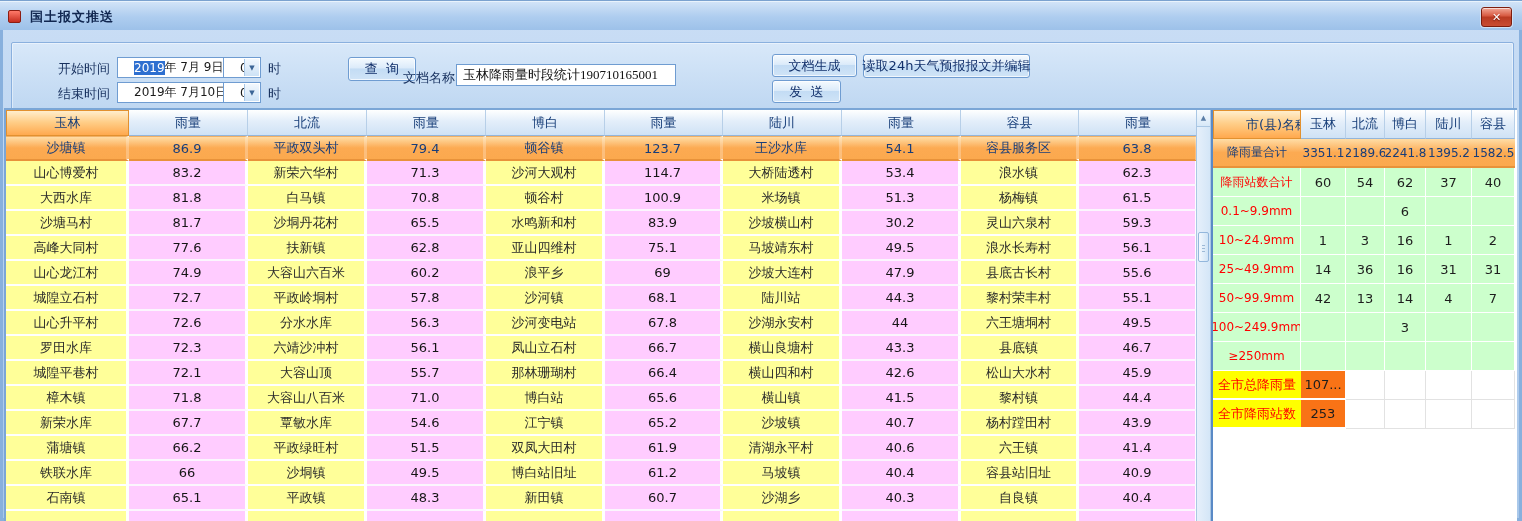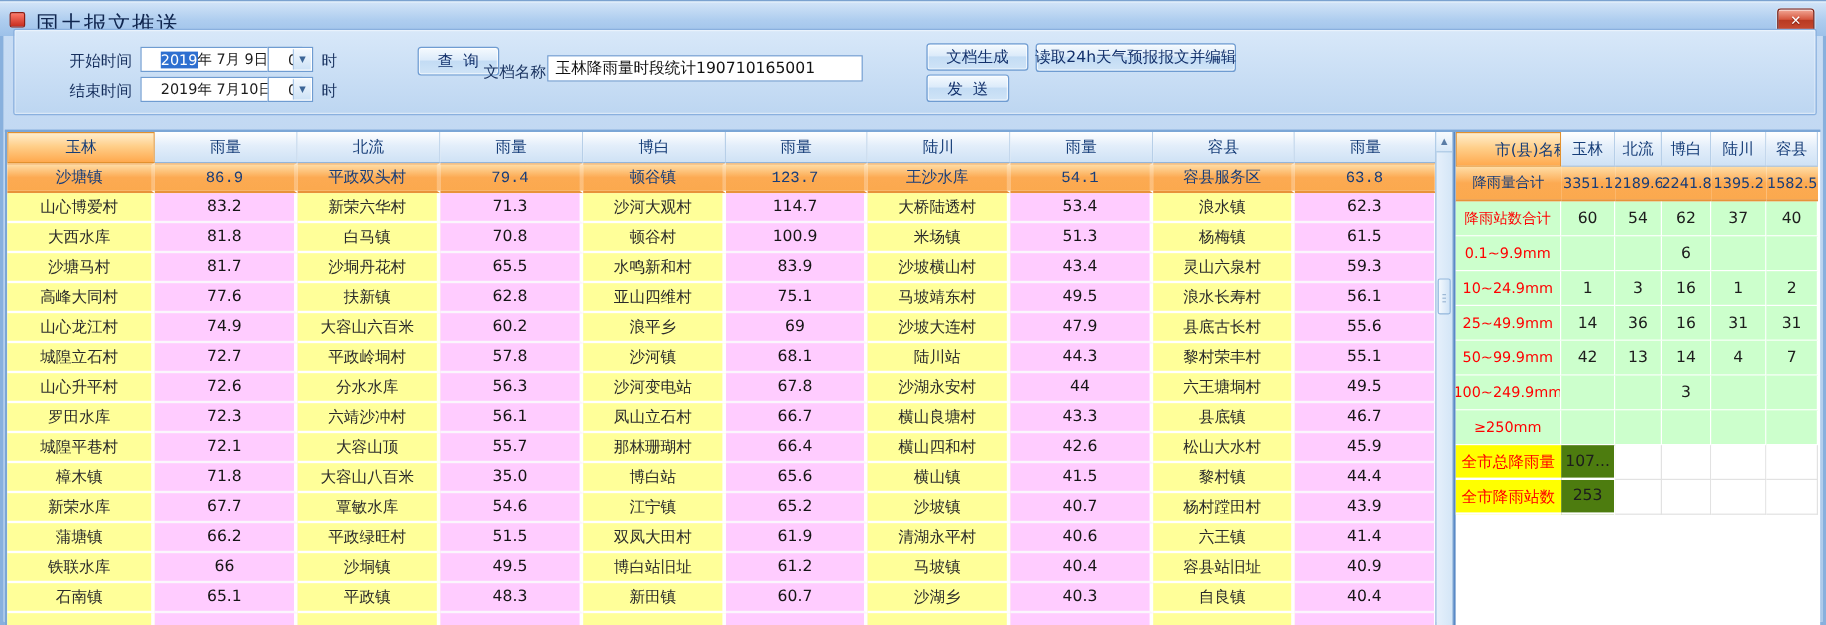--- a/index.html
+++ b/index.html
@@ -19,7 +19,7 @@
   }
   .app-icon{ position:absolute; left:8px; top:9px; width:13px; height:13px;
     background:linear-gradient(#ff7a6a,#c62d1f); border:1px solid #8d1d12; border-radius:2px; }
-  .win-title{ position:absolute; left:30px; top:7px; font-size:19px; font-weight:normal; color:#10264f; letter-spacing:1px;text-align:right;}
+  .win-title{ position:absolute; left:30px; top:7px; font-size:13px; font-weight:bold; color:#10264f; letter-spacing:1px;text-align:right;}
   .close-btn{
     position:absolute; right:10px; top:6px; width:31px; height:20px; border-radius:3px;
     background:linear-gradient(#f2a897,#d6573f 45%,#b93a22 50%,#c94d33);

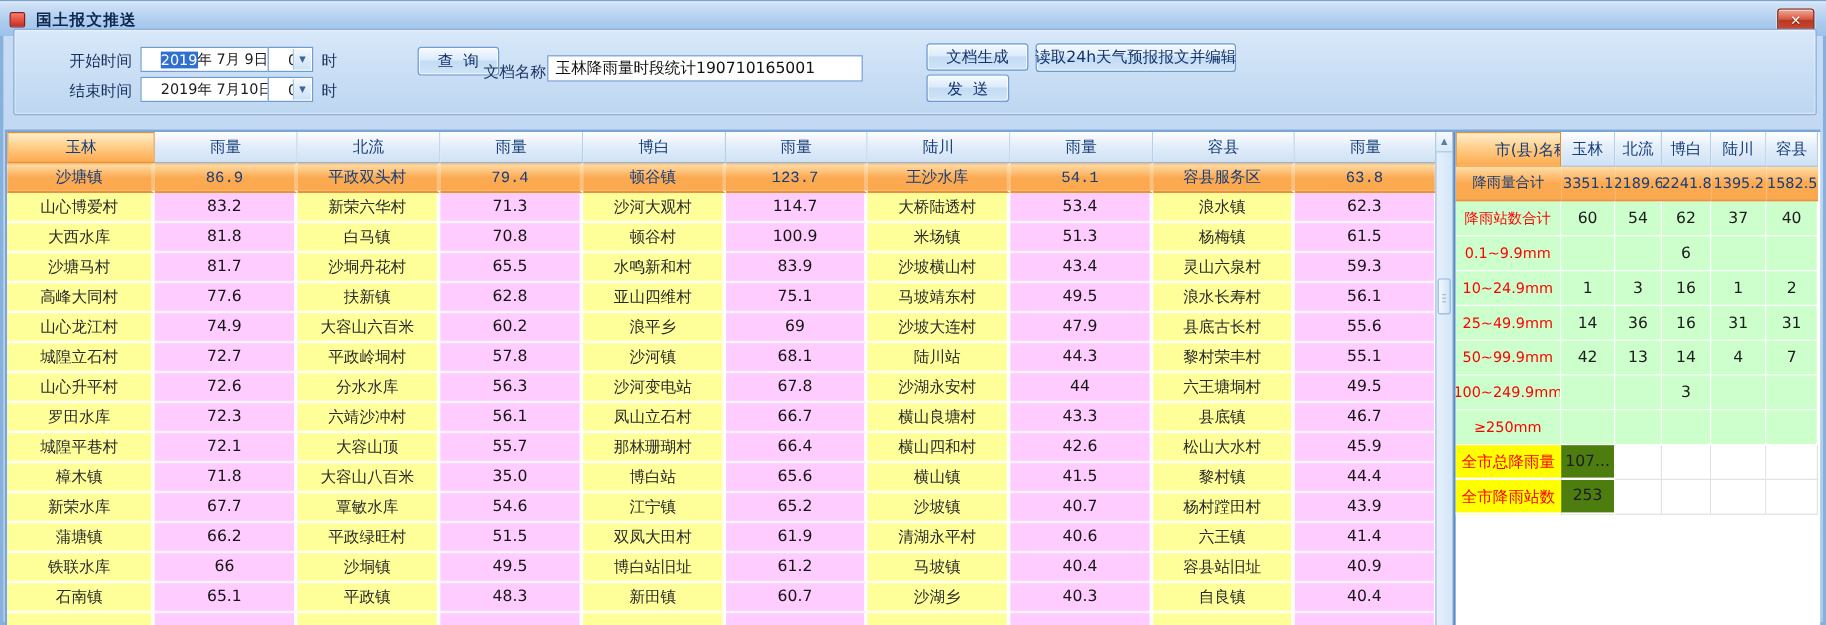--- a/index.html
+++ b/index.html
@@ -30,7 +30,7 @@
 
   
   .form-panel{
-    position:absolute; left:8px; top:24px; width:1503px; height:72px;
+    position:absolute; left:8px; top:42px; width:1503px; height:72px;
     border:1px solid #8ab0de; border-radius:2px;
     box-shadow:inset 0 0 0 1px rgba(255,255,255,.45);
     background:linear-gradient(#d8e8f9,#bdd6f1);

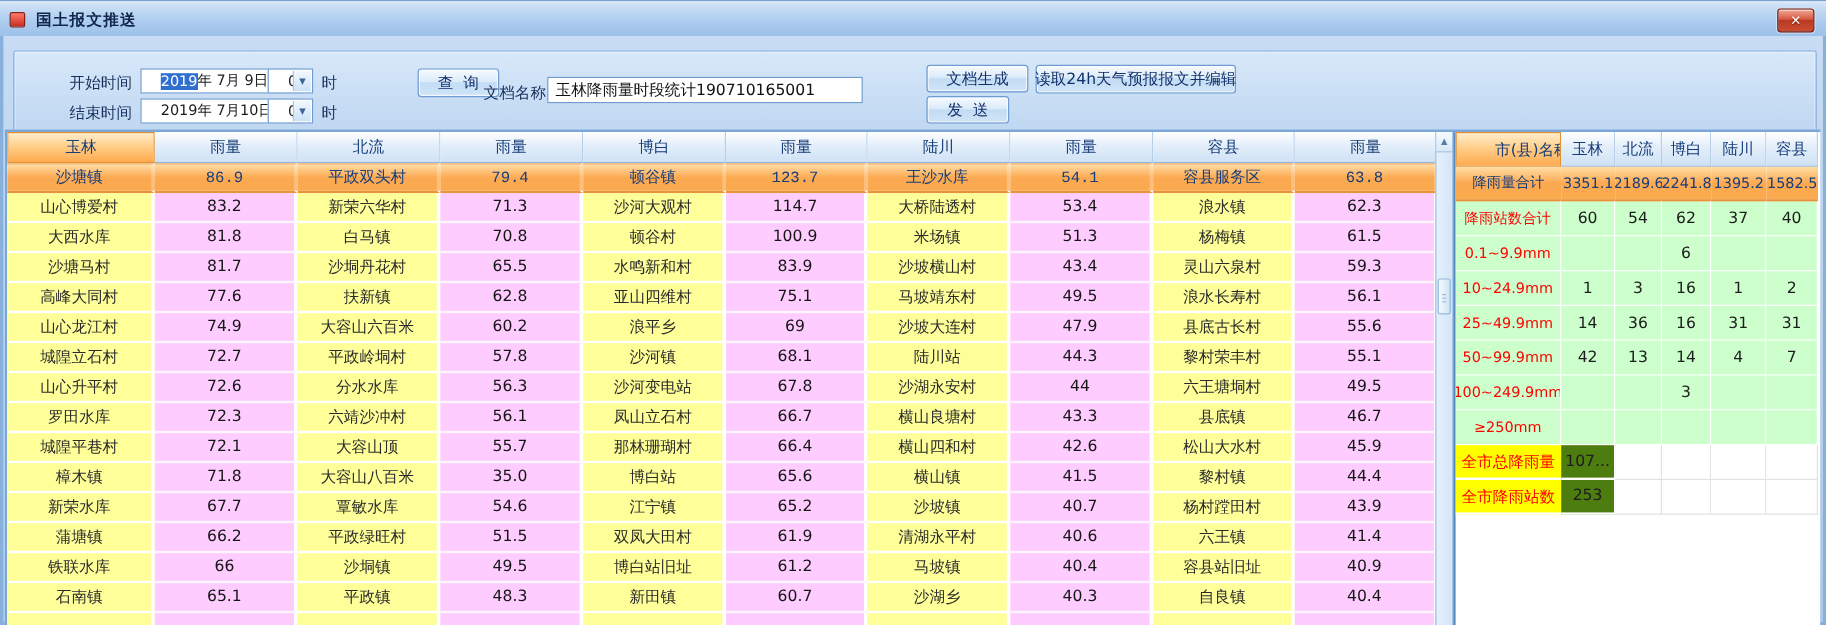--- a/index.html
+++ b/index.html
@@ -53,9 +53,9 @@
     box-shadow:inset 0 0 0 1px rgba(255,255,255,.7); white-space:pre; cursor:default;margin-left:39px;
   }
   .doc-input{
-    position:absolute; left:444px; top:21px; width:263px; height:22px;
+    position:absolute; left:444px; top:21px; width:220px; height:22px;
     background:#fff; border:1px solid #6f9cd1; font-size:13px; color:#111;
-    display:flex; align-items:center; padding-left:6px; white-space:nowrap; overflow:hidden;
+    display:flex; align-items:center; padding-left:6px; white-space:nowrap; overflow:hidden;font-family:Liberation Serif, serif;
   }
 
   

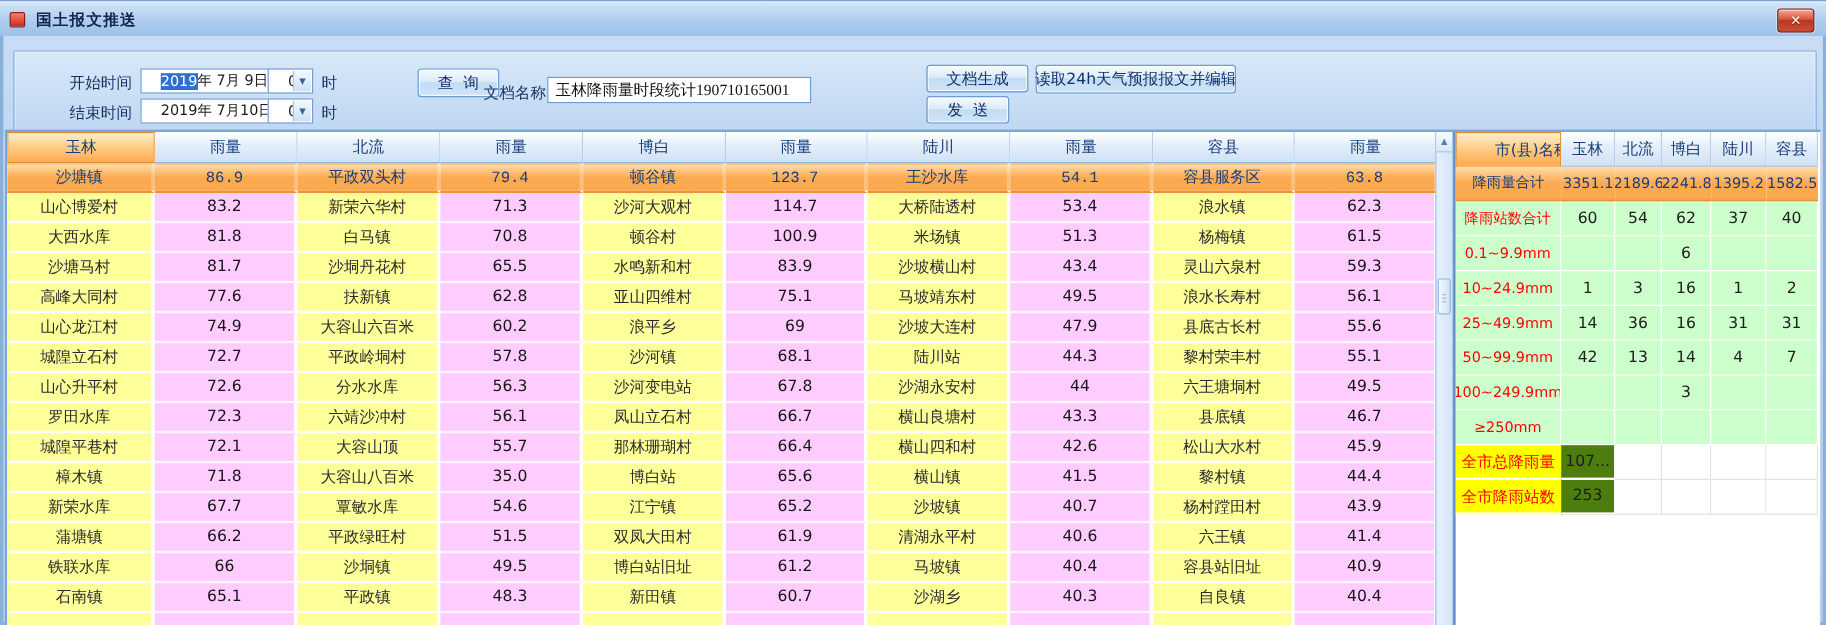--- a/index.html
+++ b/index.html
@@ -85,7 +85,7 @@
   .msel{
     background:linear-gradient(#ffdda6,#fcaa52 50%,#fba94e);
     color:#173d7a; border-right:3px solid rgba(255,255,255,.25);
-    border-top:1px solid #f0b066; border-bottom:2px solid #e8923a;font-family:Liberation Mono, monospace;
+    border-top:1px solid #f0b066; border-bottom:2px solid #e8923a;
   }
   .mpartial{ border-bottom:none; }
 

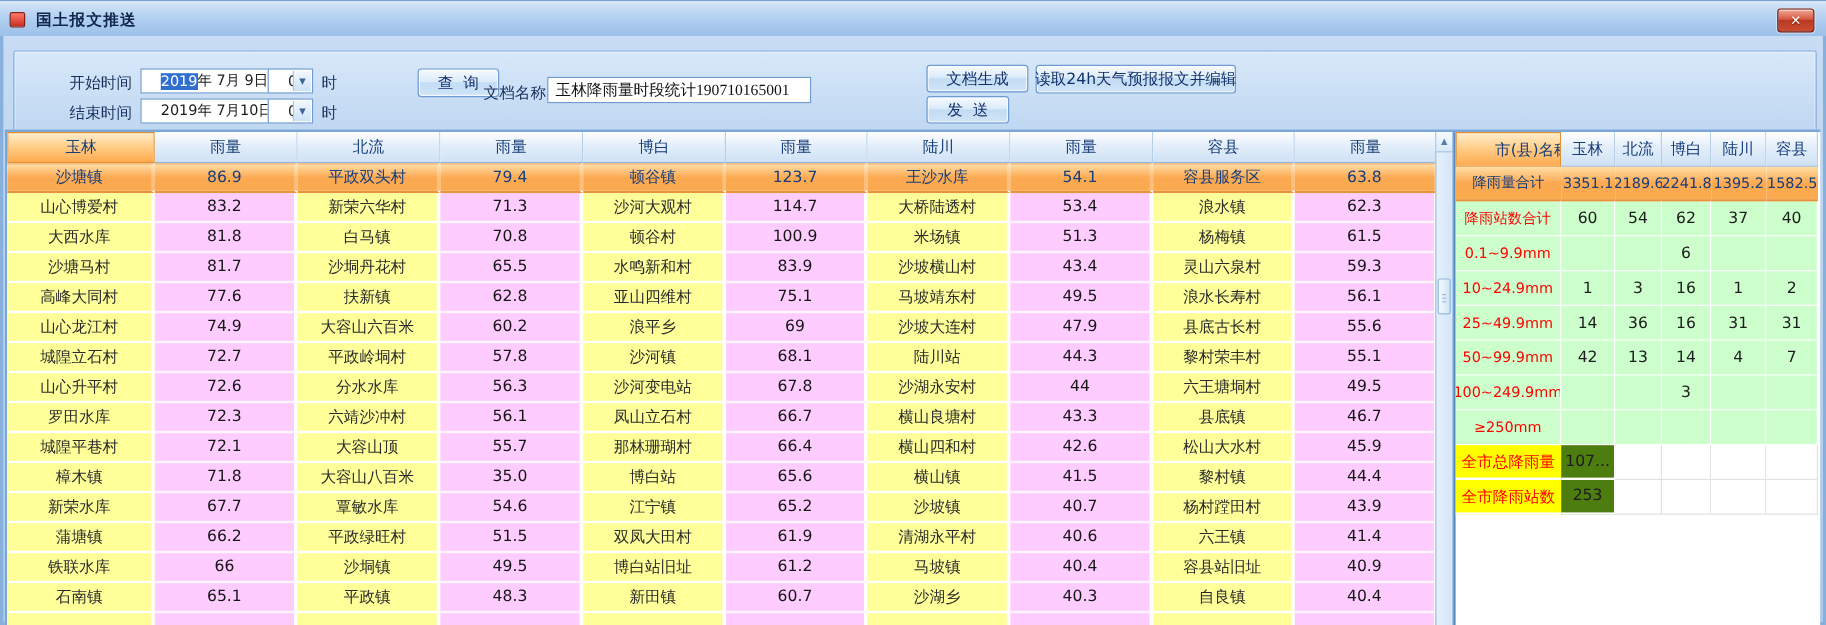--- a/index.html
+++ b/index.html
@@ -230,7 +230,7 @@
         <div class="mcell mname">水鸣新和村</div>
         <div class="mcell mval">83.9</div>
         <div class="mcell mname">沙坡横山村</div>
-        <div class="mcell mval">43.4</div>
+        <div class="mcell mval">30.2</div>
         <div class="mcell mname">灵山六泉村</div>
         <div class="mcell mval">59.3</div>
         <div class="mcell mname">高峰大同村</div>

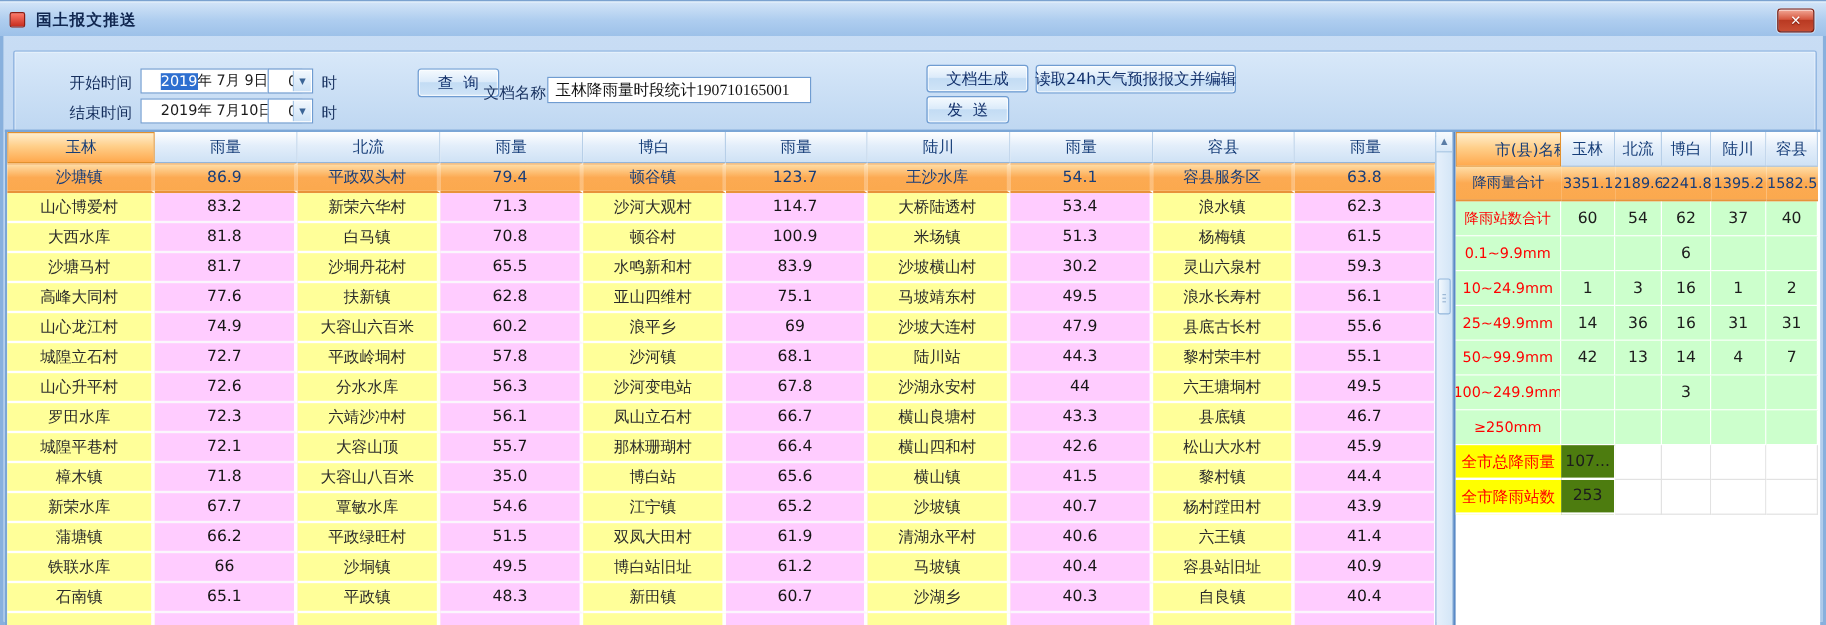--- a/index.html
+++ b/index.html
@@ -132,7 +132,7 @@
   .s-green{ background:#ccffcc; border-right:1px solid #ffffff; border-bottom:1px solid #ffffff; color:#1d1d1d; font-size:13px; }
   .slabel.s-green{ color:#ff0000; font-size:12px; }
   .slabel.s-total{ background:#ffff00; color:#ff0000; font-size:13px; border-bottom:2px solid #ffffff; }
-  .s-totalval{ background:#4d7c0f; color:#1d1d1d; font-size:13px; border-right:1px solid #ffffff; border-bottom:2px solid #ffffff; }
+  .s-totalval{ background:#f97316; color:#1d1d1d; font-size:13px; border-right:1px solid #ffffff; border-bottom:2px solid #ffffff; }
   .s-plain{ background:#ffffff; border-right:1px solid #e2e2e2; border-bottom:1px solid #e2e2e2; }
 </style>
 </head>

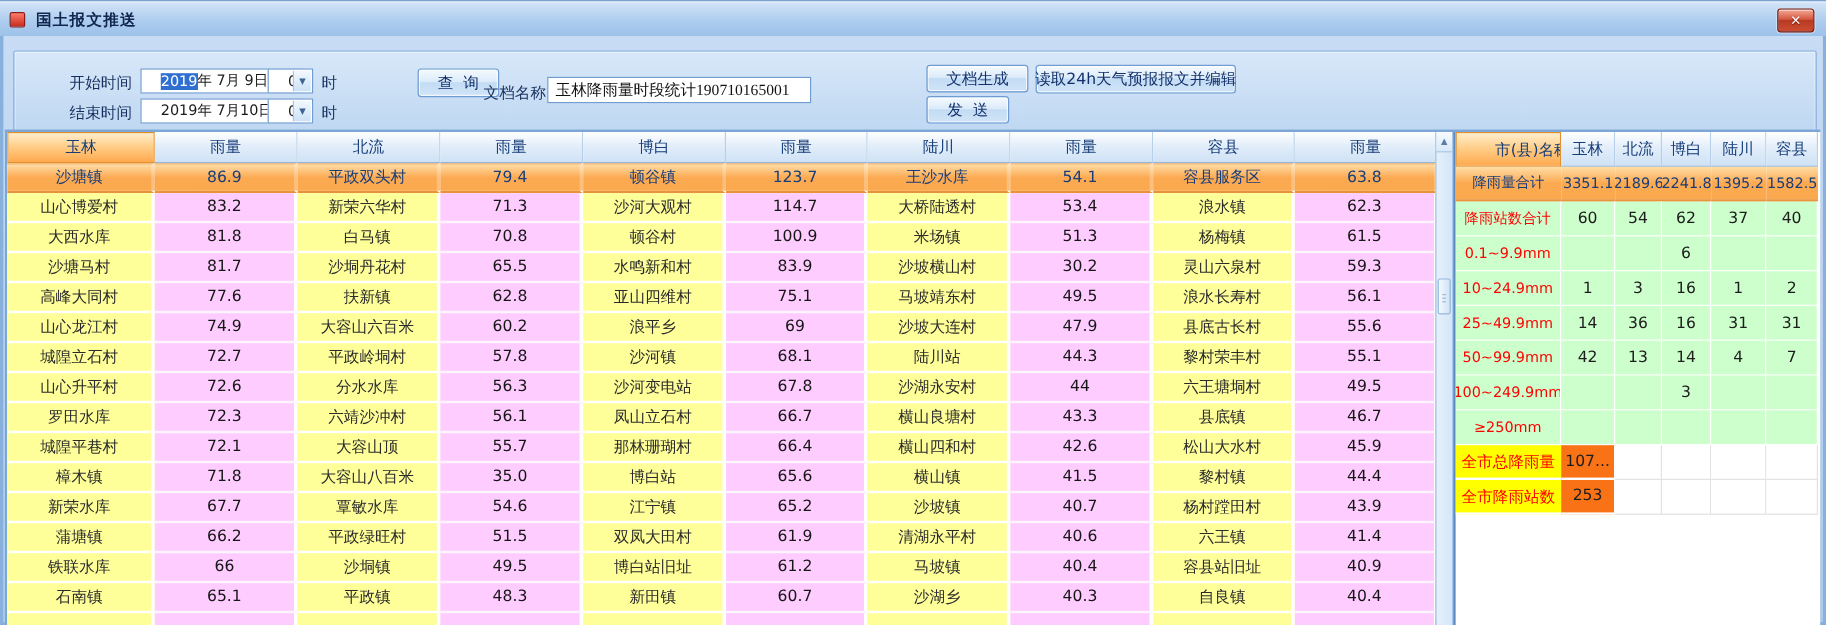--- a/index.html
+++ b/index.html
@@ -296,7 +296,7 @@
         <div class="mcell mname">樟木镇</div>
         <div class="mcell mval">71.8</div>
         <div class="mcell mname">大容山八百米</div>
-        <div class="mcell mval">35.0</div>
+        <div class="mcell mval">71.0</div>
         <div class="mcell mname">博白站</div>
         <div class="mcell mval">65.6</div>
         <div class="mcell mname">横山镇</div>

